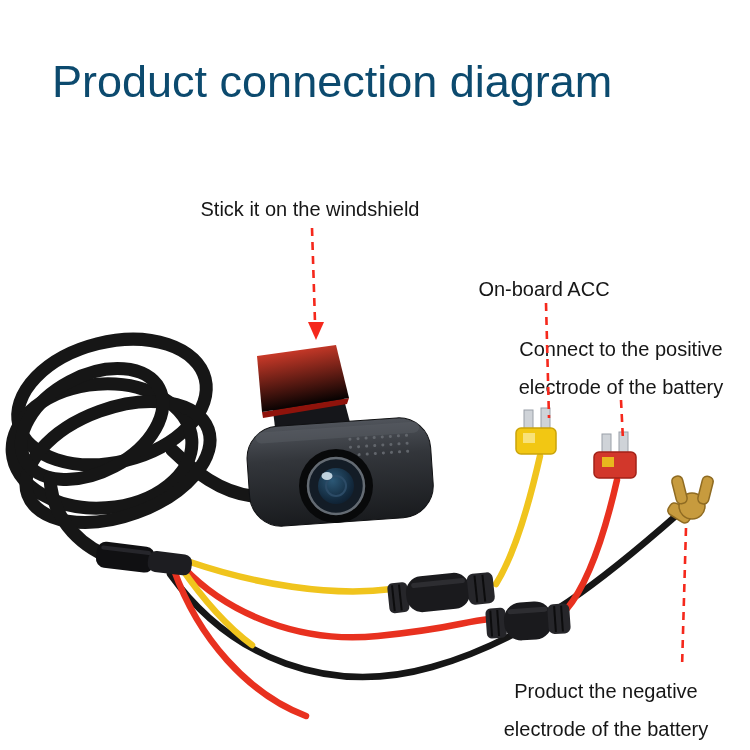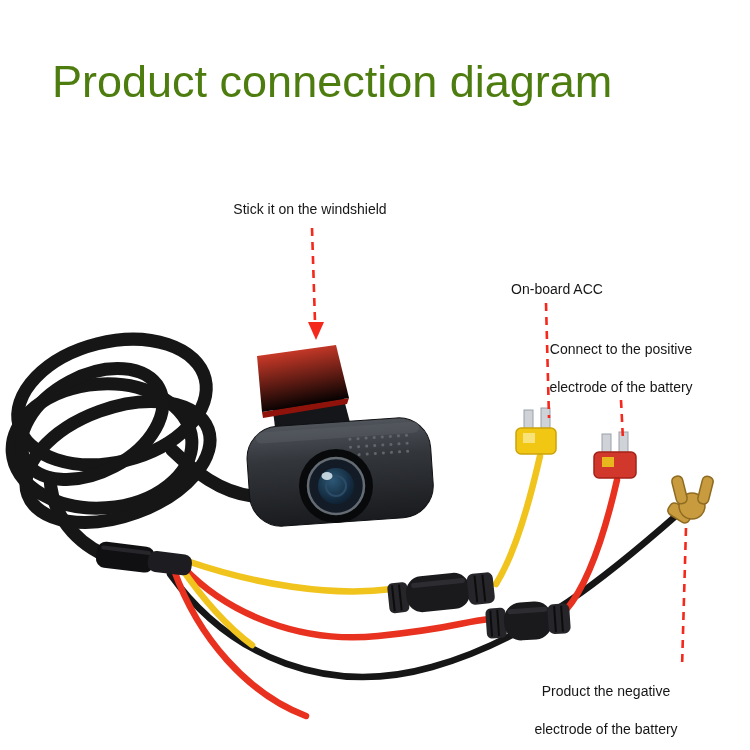--- a/index.html
+++ b/index.html
@@ -10,7 +10,7 @@
   .stage{position:absolute;inset:0;width:750px;height:750px;}
   .title{
     position:absolute;left:52px;top:56px;
-    font-size:45px;color:#4d7c0f;white-space:nowrap;
+    font-size:45px;color:#0c4a6e;white-space:nowrap;
     font-family:"Liberation Sans", sans-serif;font-weight:400;
   }
   .label{

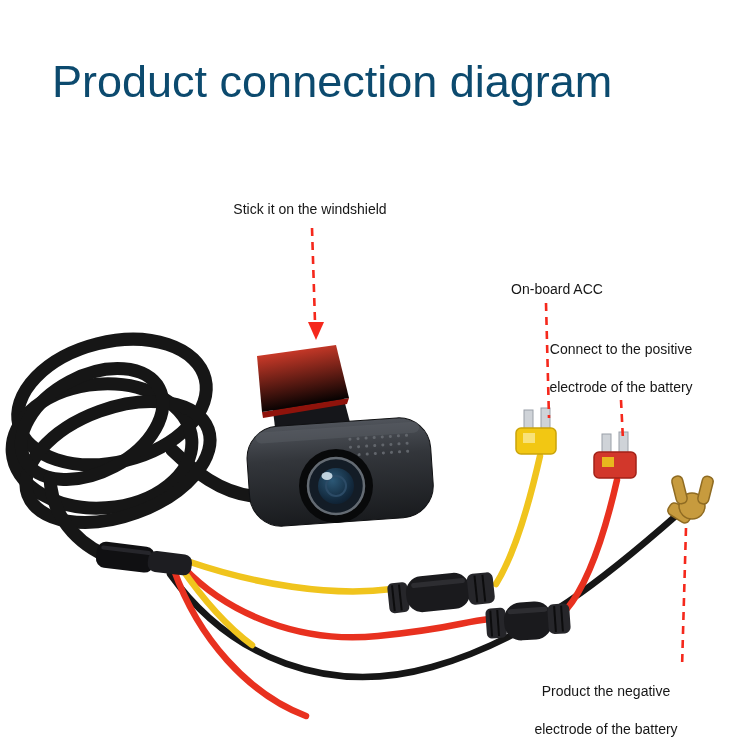--- a/index.html
+++ b/index.html
@@ -14,7 +14,7 @@
     font-family:"Liberation Sans", sans-serif;font-weight:400;
   }
   .label{
-    position:absolute;font-size:14px;color:var(--text,#161616);
+    position:absolute;font-size:20px;color:var(--text,#161616);
     text-align:center;line-height:38px;white-space:nowrap;
   }
   svg{position:absolute;left:0;top:0;}

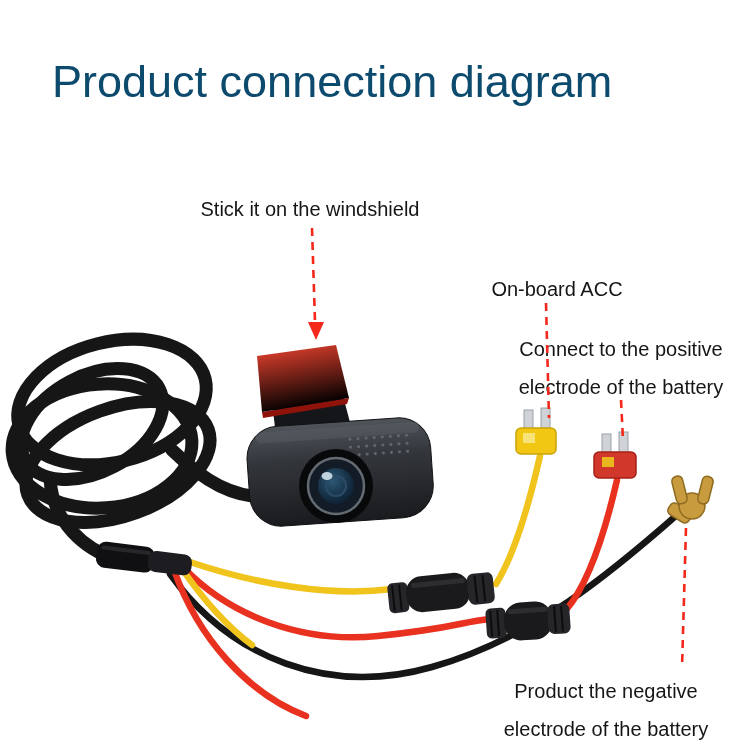--- a/index.html
+++ b/index.html
@@ -38,7 +38,7 @@
 
   <div class="label" style="left:160px;top:190px;width:300px;">Stick it on the windshield</div>
 
-  <div class="label" style="left:437px;top:270px;width:240px;">On-board ACC</div>
+  <div class="label" style="left:424px;top:270px;width:240px;">On-board ACC</div>
 
   <div class="label" style="left:491px;top:330px;width:260px;">
     <div>Connect to the positive</div>

